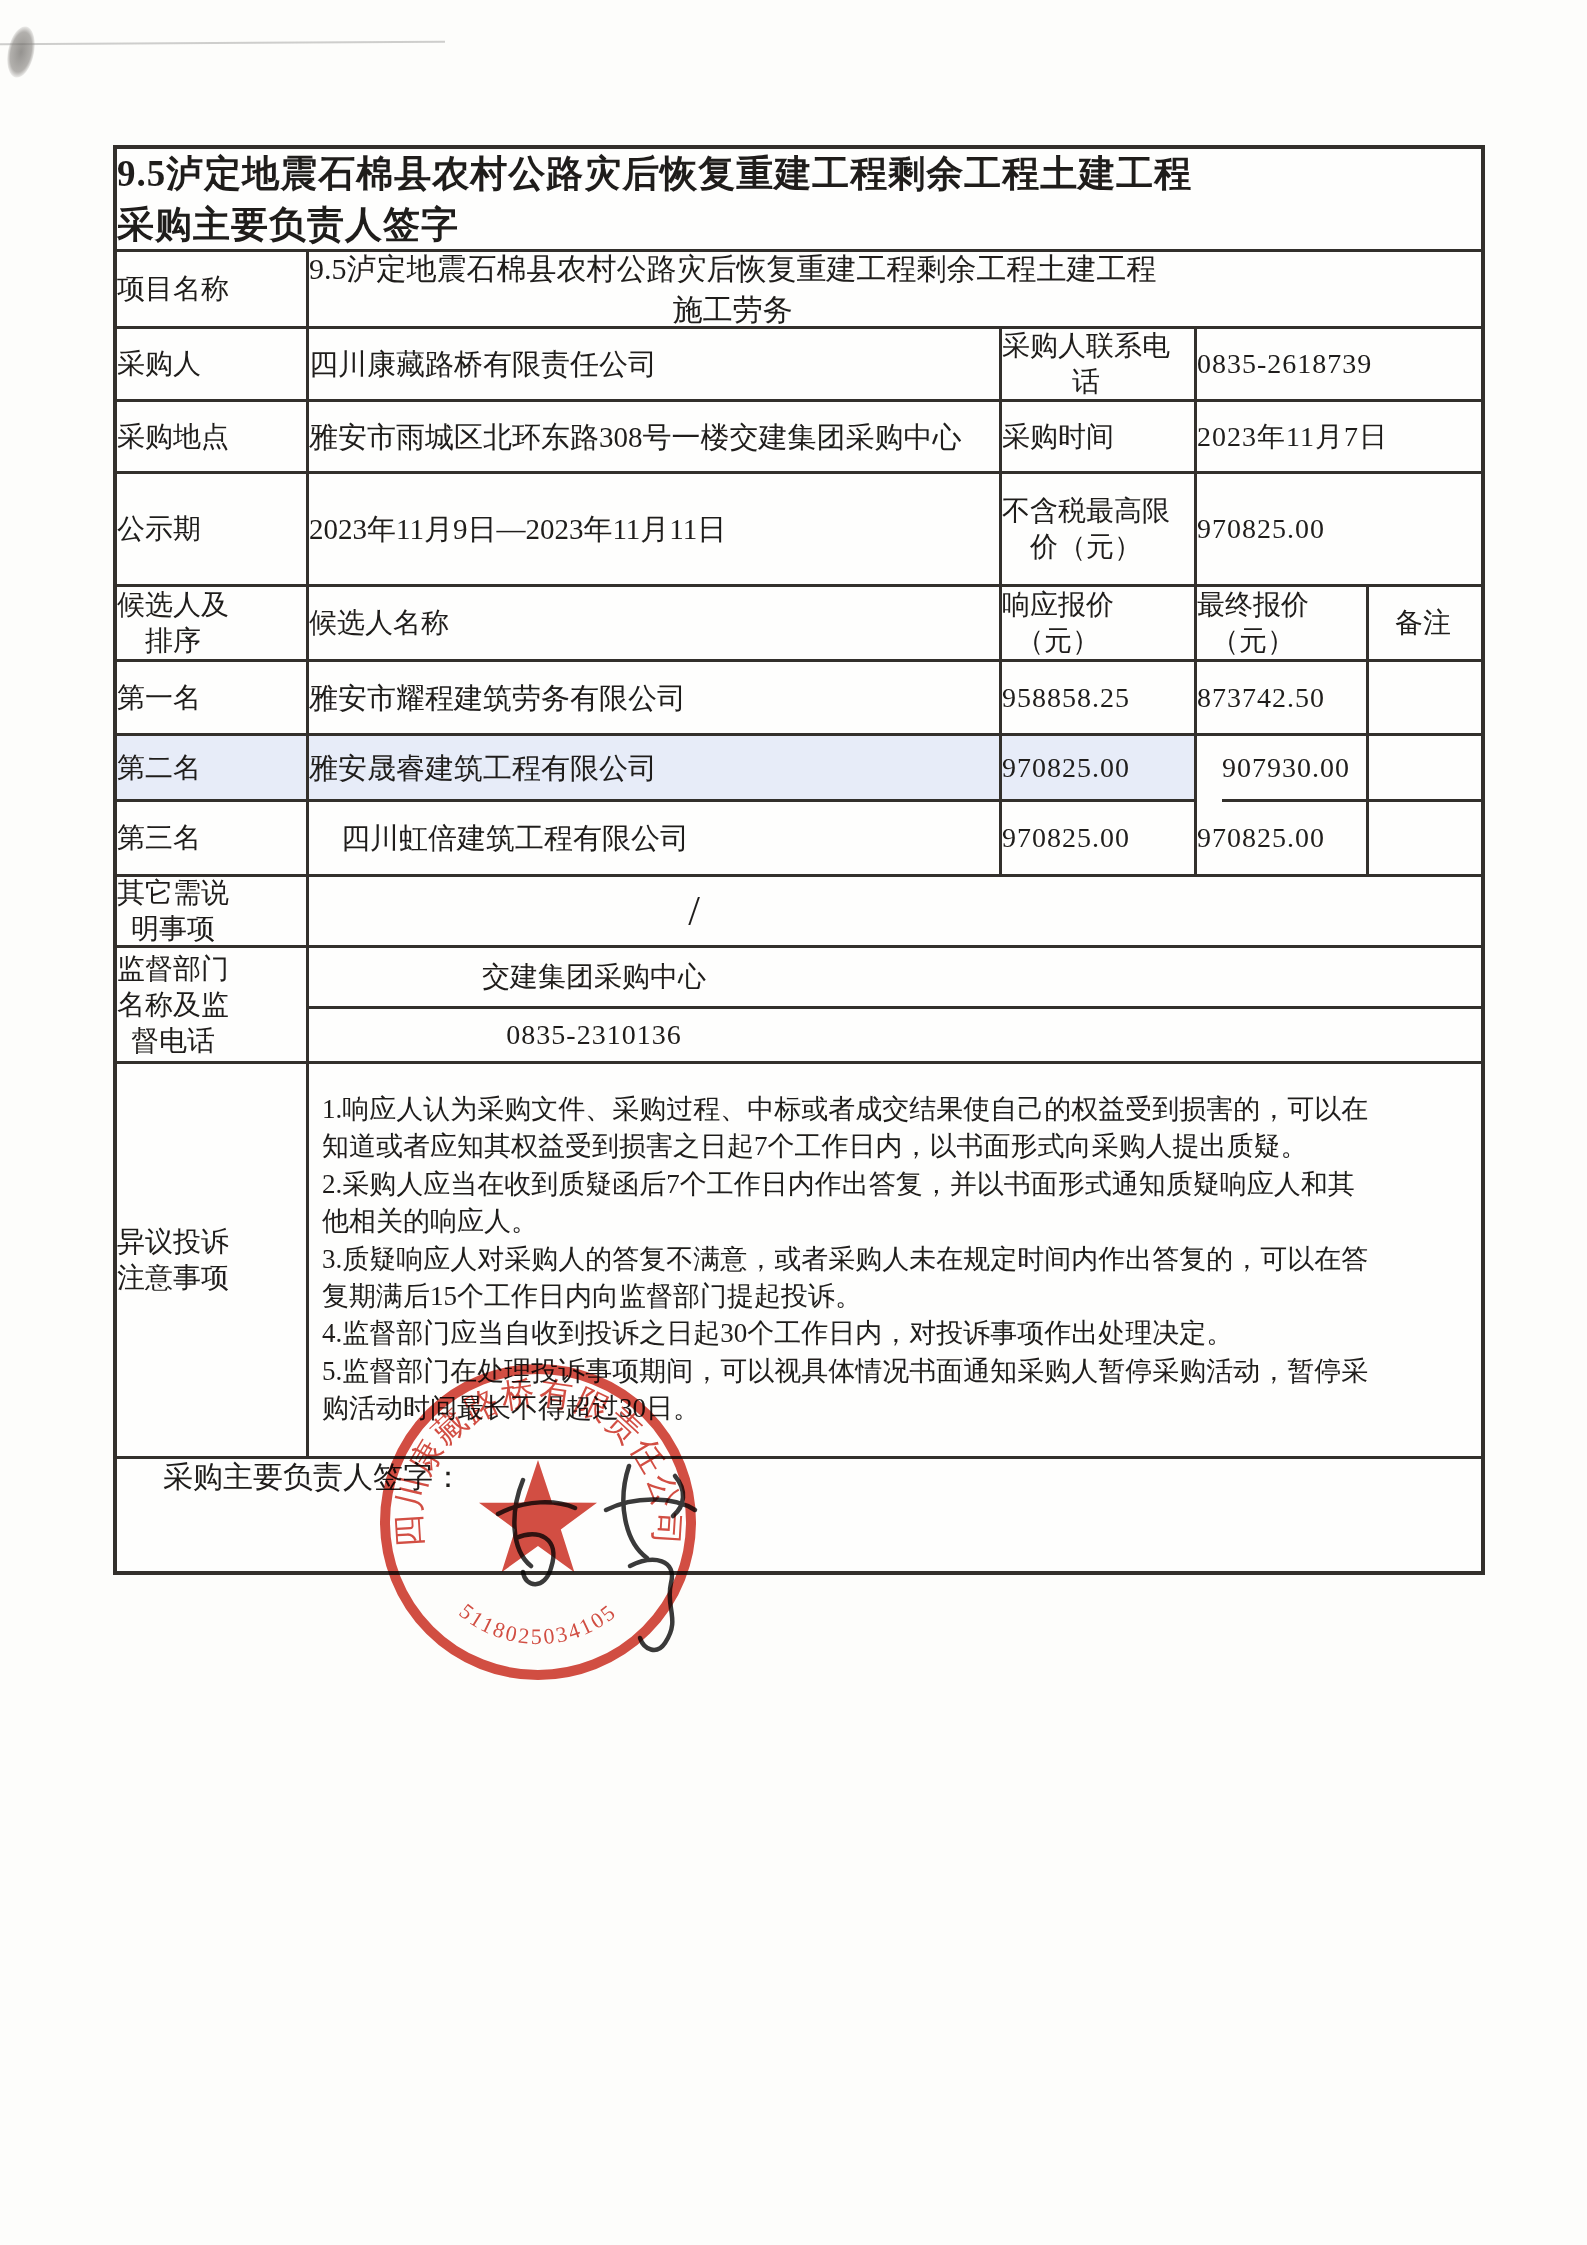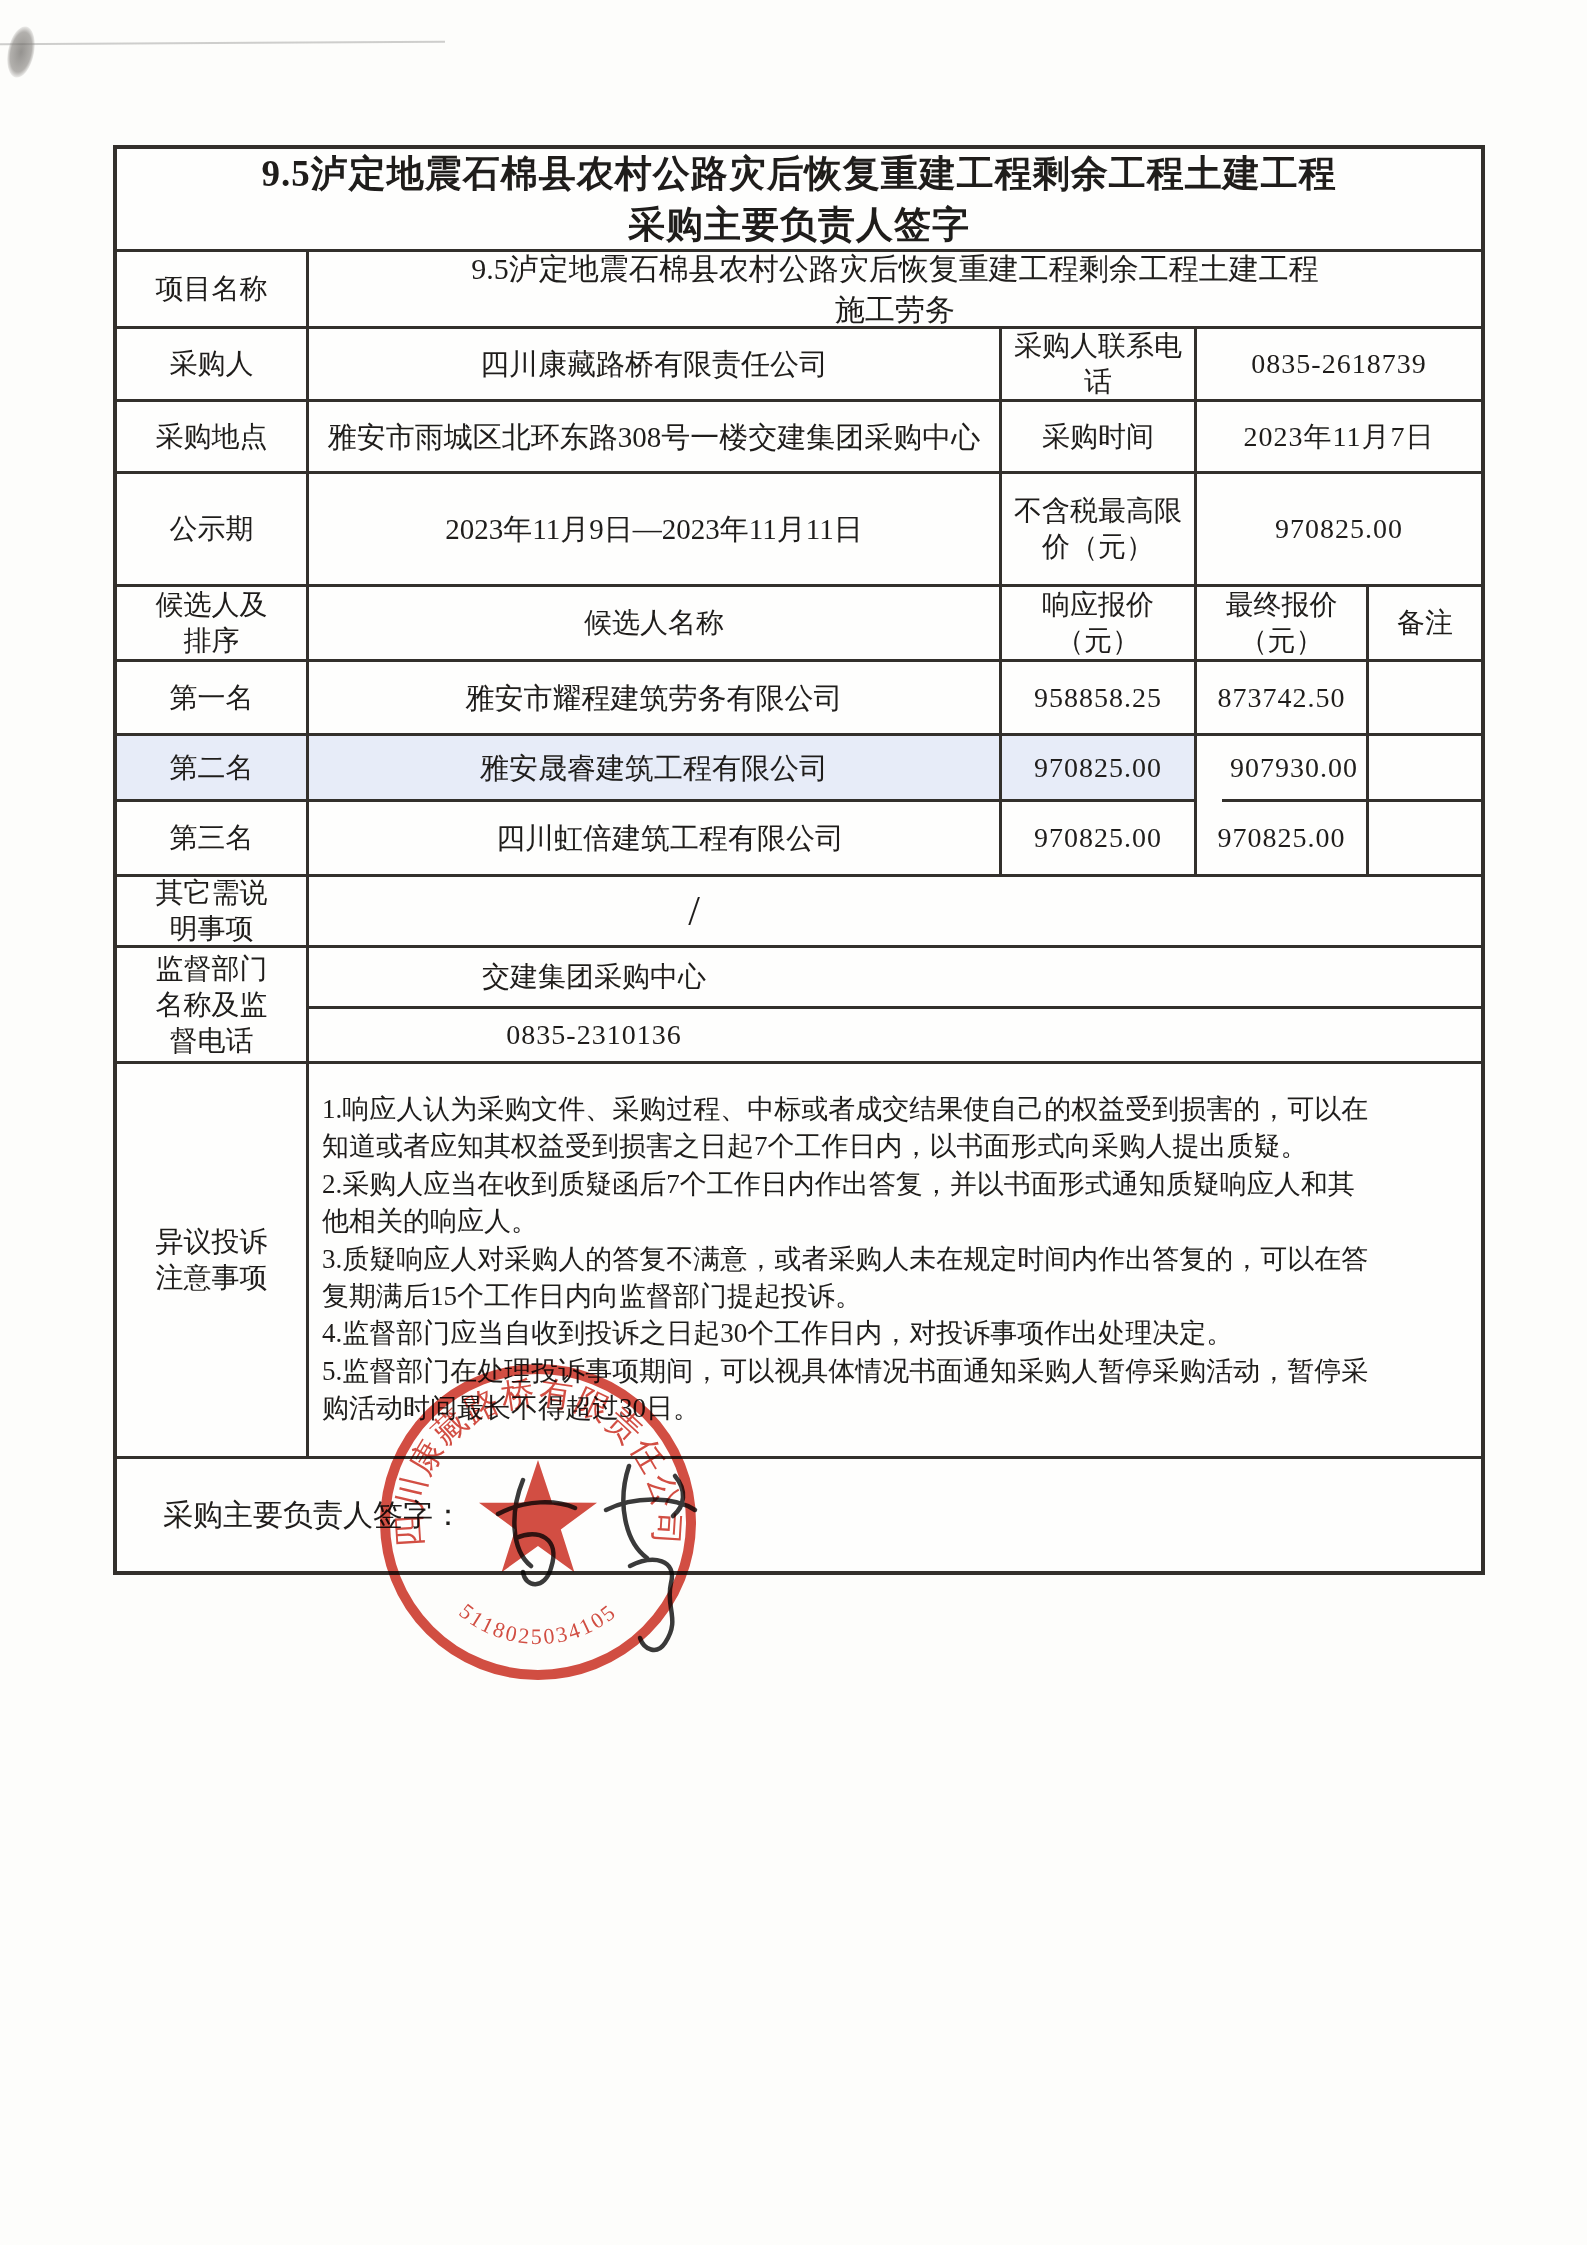--- a/index.html
+++ b/index.html
@@ -15,7 +15,7 @@
              grid-template-rows:103px 77px 73px 72px 113px 75px 74px 66px 75px 71px 61px 55px 395px 112px;
              border:4px solid #33302c;background:#fefefd;}
   .cell{box-sizing:border-box;border-right:3px solid #33302c;border-bottom:3px solid #33302c;
-        display:flex;flex-direction:column;align-items:center;justify-content:center;
+        display:flex;flex-direction:column;align-items:flex-start;justify-content:center;
         text-align:center;line-height:36px;font-size:28px;overflow:hidden;}
   .lc{border-right:none;}
   .lr{border-bottom:none;}

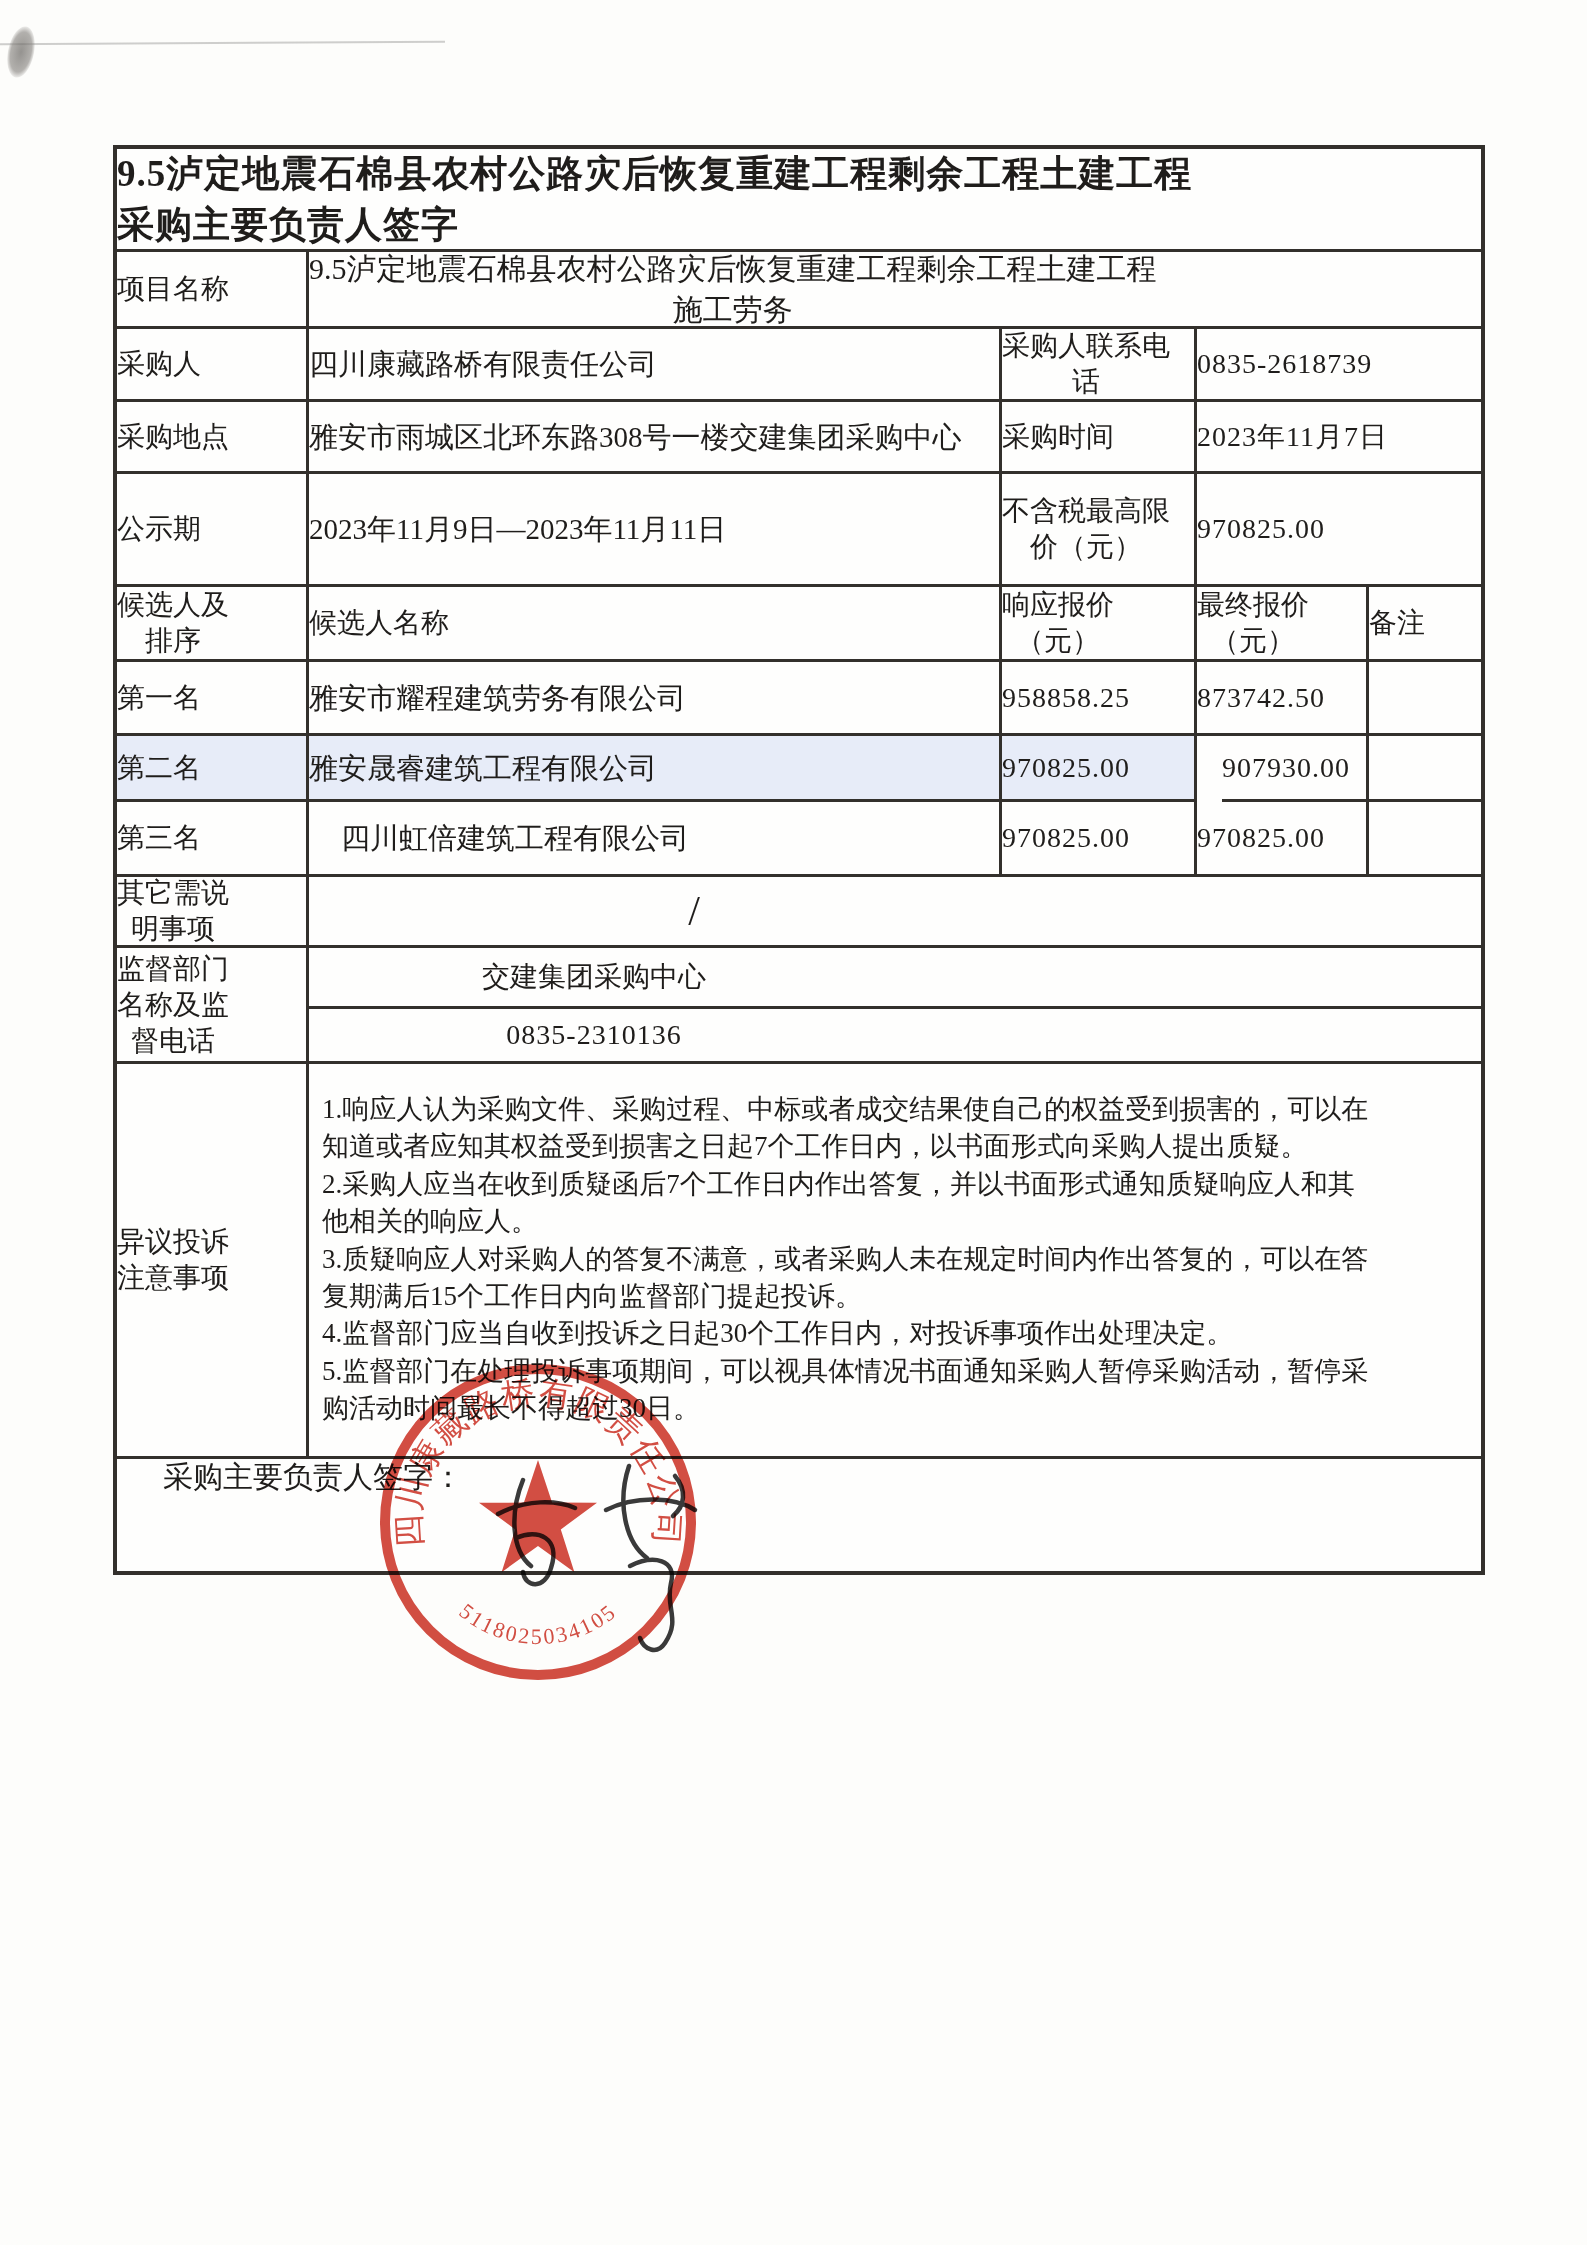--- a/index.html
+++ b/index.html
@@ -79,7 +79,7 @@
 （元）</div>
     <div class="cell pre" style="grid-row:6;grid-column:4;">最终报价
 （元）</div>
-    <div class="cell lc" style="grid-row:6;grid-column:5;">备注</div>
+    <div class="cell lc" style="grid-row:6;grid-column:5;padding-left:26px;">备注</div>
 
     <div class="cell" style="grid-row:7;grid-column:1;">第一名</div>
     <div class="cell f-value" style="grid-row:7;grid-column:2;">雅安市耀程建筑劳务有限公司</div>

